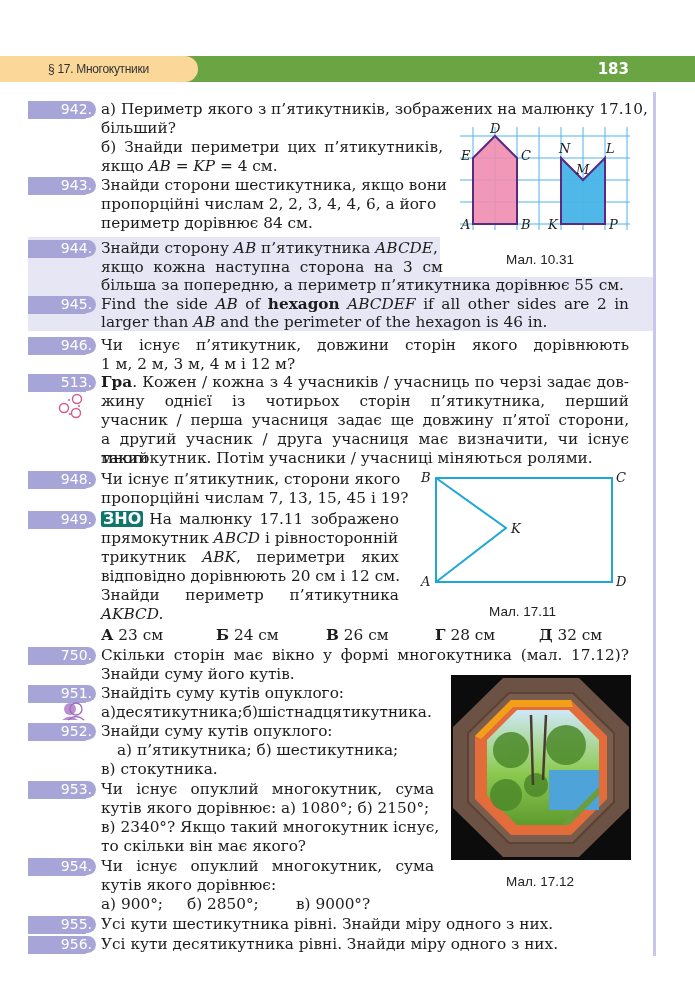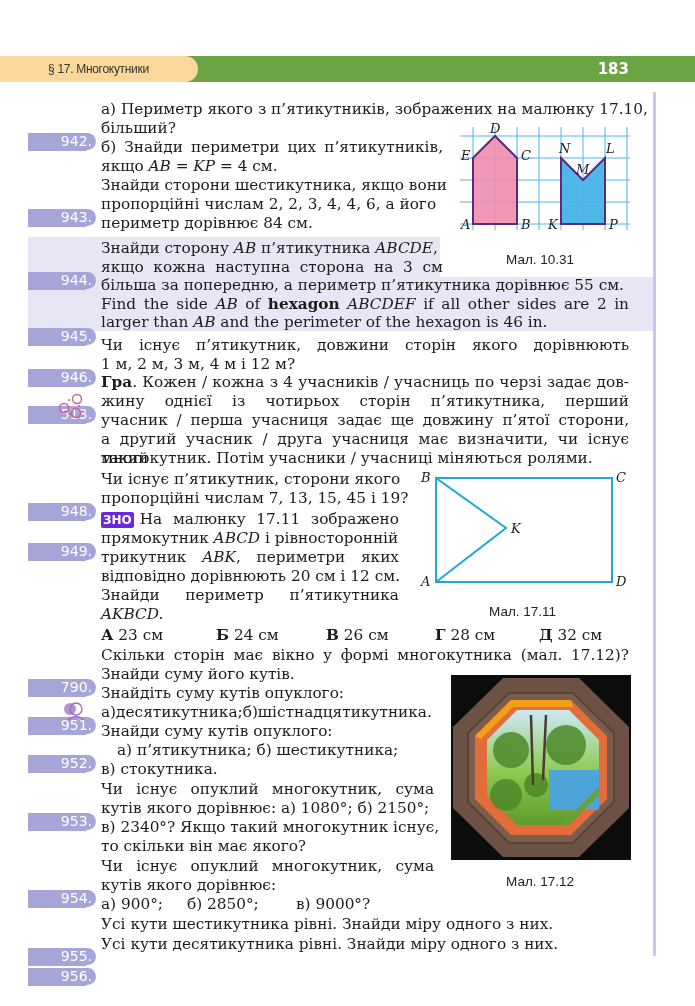--- a/index.html
+++ b/index.html
@@ -32,7 +32,7 @@
     position:absolute; left:28px; height:17px; width:68px;
     background:#a7a5d8; border-radius:0 9px 9px 0;
     color:#ffffff; font-family:"DejaVu Sans", sans-serif; font-size:14px;
-    text-align:right; padding-right:4px; box-sizing:border-box; line-height:17px;margin-top:32px;
+    text-align:right; padding-right:4px; box-sizing:border-box; line-height:17px;
   }
   .num-badge::after {
     content:""; position:absolute; left:0; bottom:-1px; width:58px; height:1px; background:#a7a5d8;

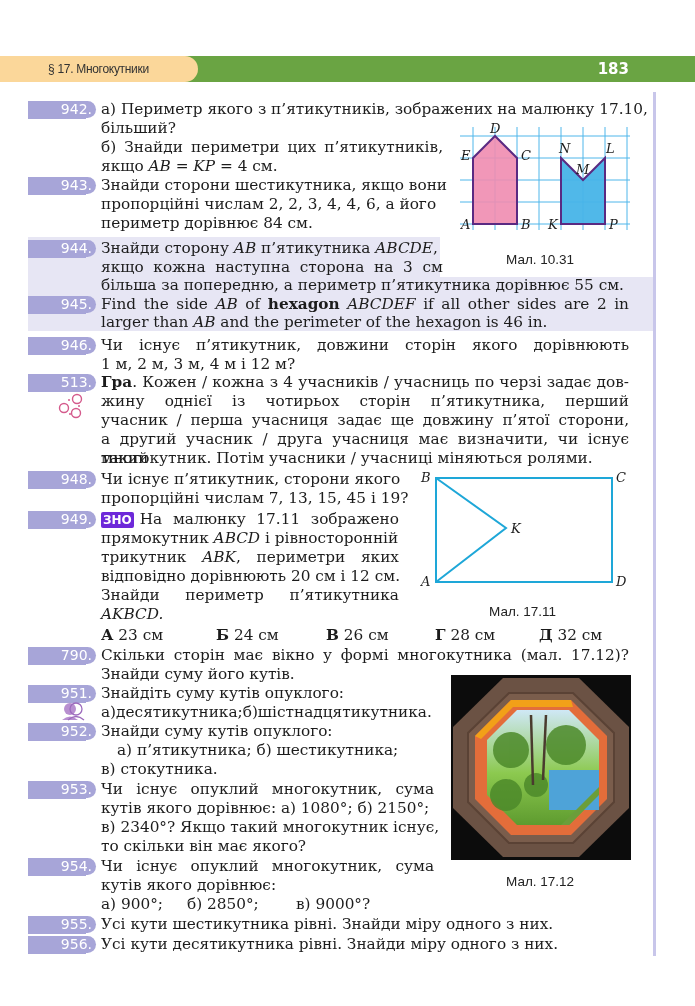--- a/index.html
+++ b/index.html
@@ -43,8 +43,8 @@
   .justify { text-align:justify; text-align-last:justify; white-space:normal; }
   i, .it { font-style:italic; }
   .zno {
-    display:inline-block; background:#6d28d9; color:#fff; font-family:"DejaVu Sans", sans-serif;
-    font-weight:bold; font-size:12px; padding:0 2px; line-height:16px; border-radius:2px; margin-right:6px;
+    display:inline-block; background:#0f766e; color:#fff; font-family:"DejaVu Sans", sans-serif;
+    font-weight:bold; font-size:16px; padding:0 2px; line-height:16px; border-radius:2px; margin-right:6px;
   }
   .caption {
     position:absolute; font-family:"Liberation Sans", sans-serif; font-size:13.5px; color:#222;

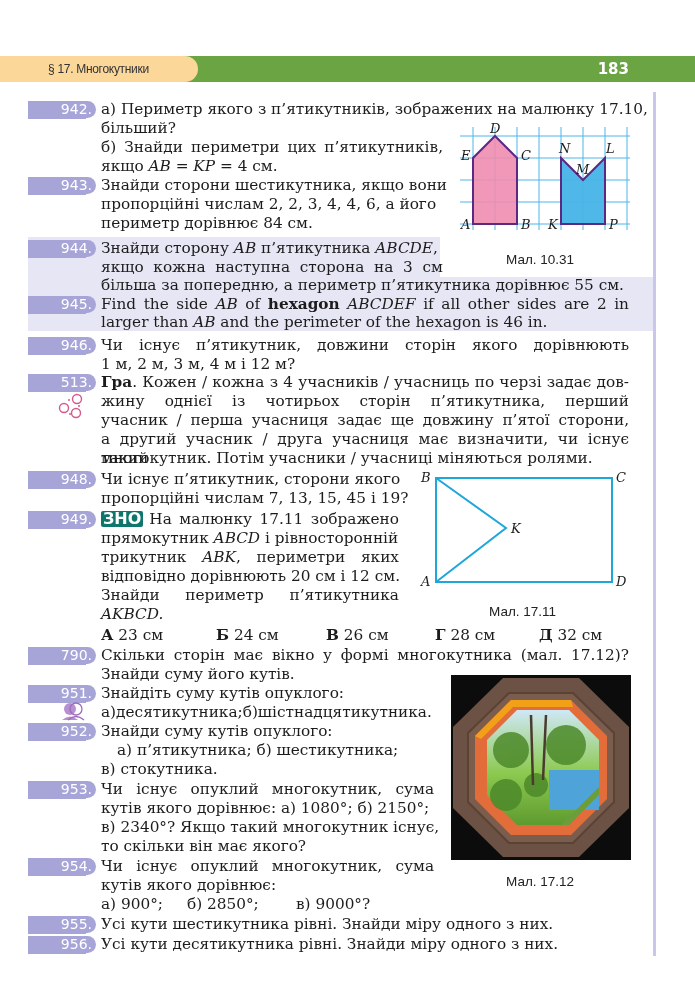--- a/index.html
+++ b/index.html
@@ -193,7 +193,7 @@
 </svg>
 <div class="caption" style="left:489px; top:604px;">Мал. 17.11</div>
 
-<div class="num-badge" style="top:647px;">790.</div>
+<div class="num-badge" style="top:647px;">750.</div>
 <div class="txt" style="top:646px; width:528px;">
     <span class="justify" style="display:block;">Скільки сторін має вікно у формі многокутника (мал. 17.12)?</span>
   </div>

